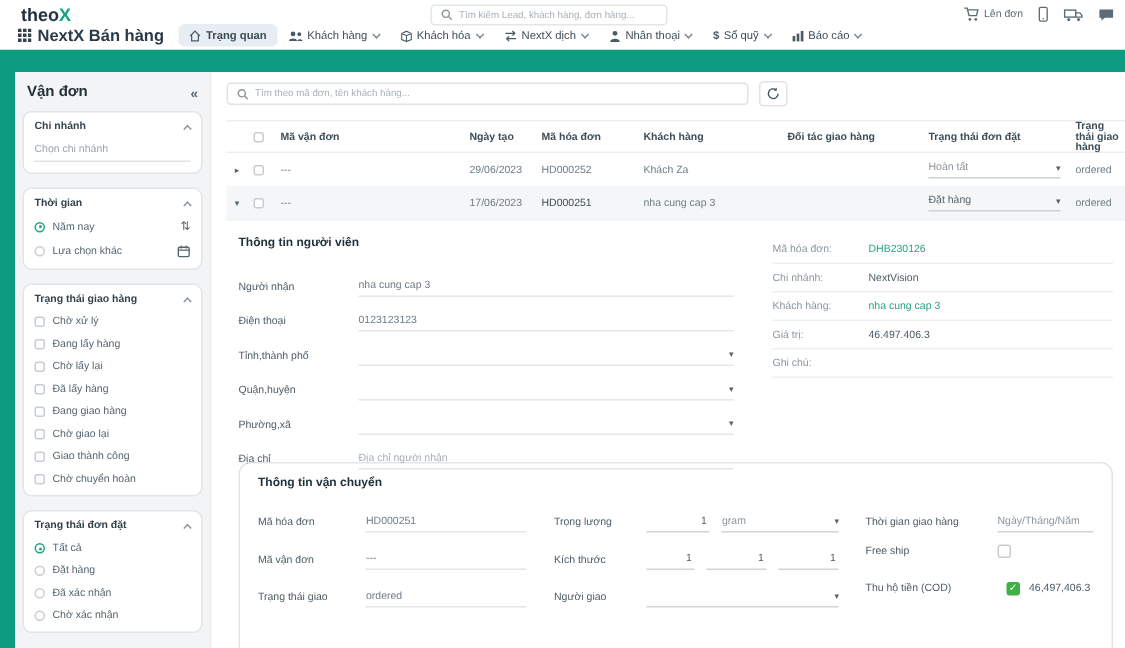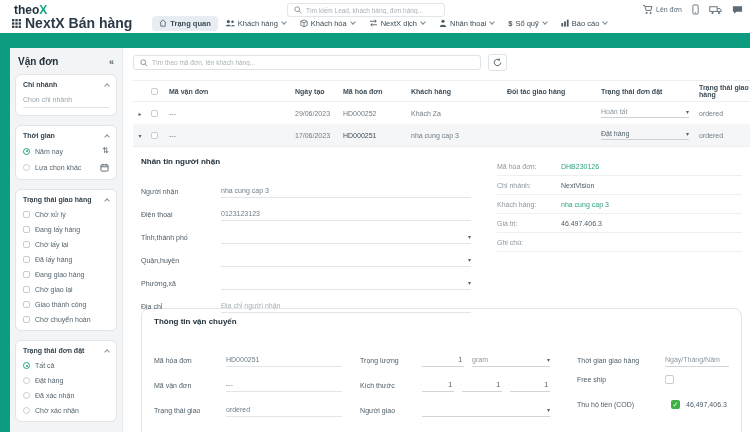--- a/index.html
+++ b/index.html
@@ -19,8 +19,8 @@
     color:#5c6b75; font-size:7px; }
   .hdr-act { display:flex; align-items:center; gap:3px; }
   .nav-row { position:absolute; left:12px; bottom:2px; display:flex; align-items:center; }
-  .app-name { display:flex; align-items:center; gap:4px; font-size:14px; font-weight:bold;
-    color:#2b3a47; margin-right:20px; }
+  .app-name { display:flex; align-items:center; gap:4px; font-size:11px; font-weight:bold;
+    color:#2b3a47; margin-right:10px; }
   .nav-item { display:flex; align-items:center; gap:3px; font-size:7.5px; color:#3c4c57;
     padding:3px 7px; border-radius:4px; white-space:nowrap; }
   .nav-item.active { background:#e7edf2; font-weight:bold; }

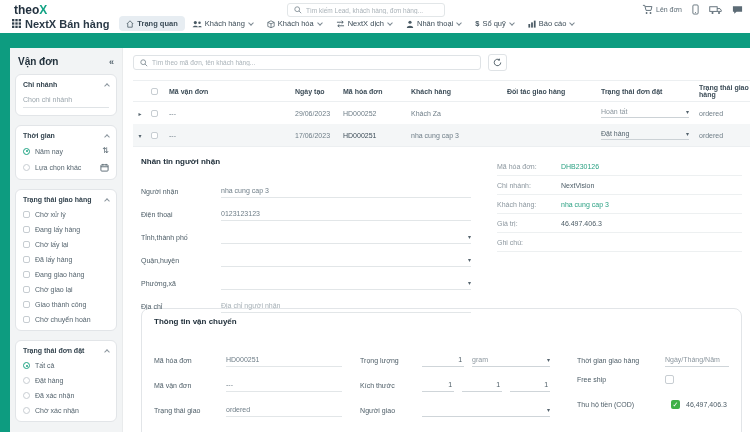--- a/index.html
+++ b/index.html
@@ -36,7 +36,7 @@
   
   .content { display:flex; height:384px; }
   .strip { width:10px; background:#0d9c80; flex:none; }
-  .sidebar { width:113px; flex:none; background:#f2f4f5; overflow:hidden; border-right:1px solid #e9ebec; }
+  .sidebar { width:131px; flex:none; background:#f2f4f5; overflow:hidden; border-right:1px solid #e9ebec; }
   .main { flex:1; background:#fff; padding:6px 0 0 10px; overflow:hidden; }
 
   

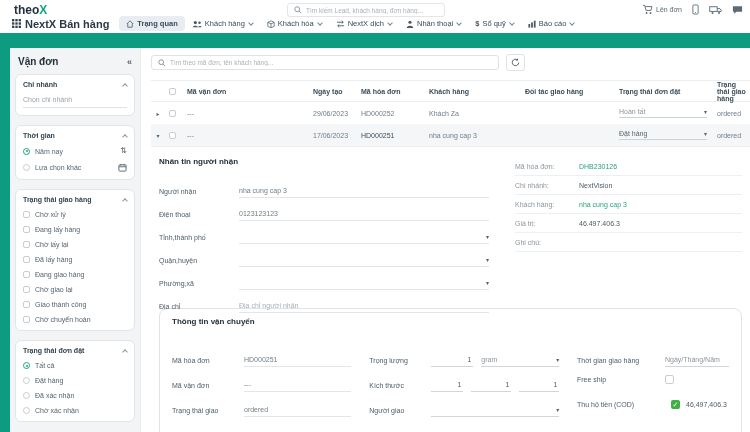--- a/index.html
+++ b/index.html
@@ -403,7 +403,7 @@
 
       <div class="detail-cols">
         <div class="d-left">
-          <div class="d-h">Nhân tin người nhận</div>
+          <div class="d-h">Thông tin người viên</div>
           <div class="fld">
             <span class="fld-l">Người nhận</span>
             <span class="fld-v">

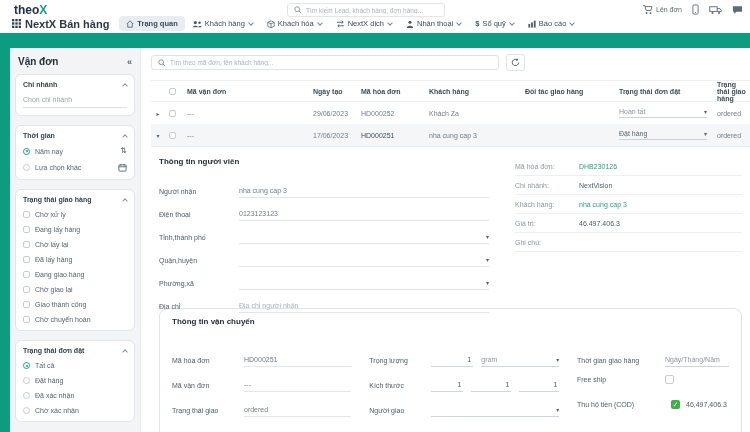--- a/index.html
+++ b/index.html
@@ -101,7 +101,7 @@
 
   
   .ship-card { border:1px solid #e2e5e8; border-radius:8px; margin:5px 8px 0 8px; padding:8px 12px 10px; }
-  .ship-h { font-size:8px; font-weight:bold; color:#22313c; margin-bottom:16px; }
+  .ship-h { font-size:8px; font-weight:bold; color:#22313c; margin-bottom:4px; }
   .ship-grid { display:flex; }
   .ship-col { display:flex; flex-direction:column; }
   .c1 { width:228px; } .c2 { width:240px; } .c3 { flex:1; }

